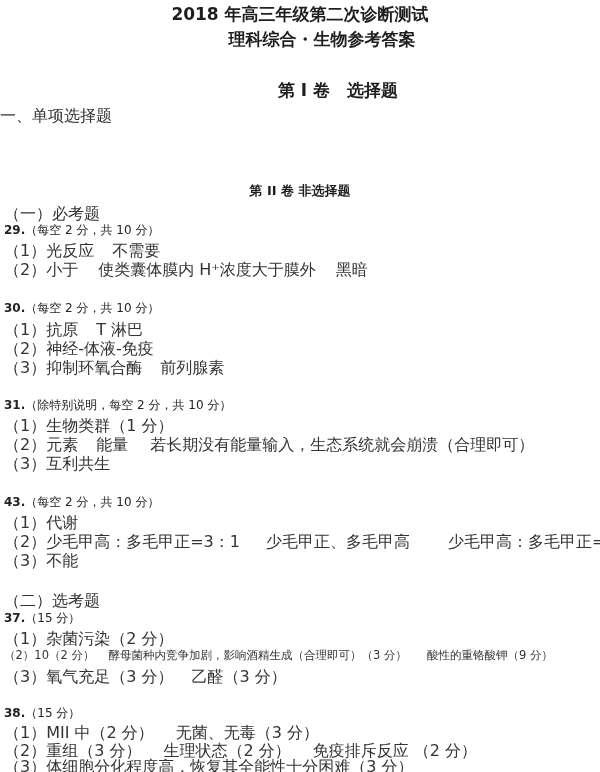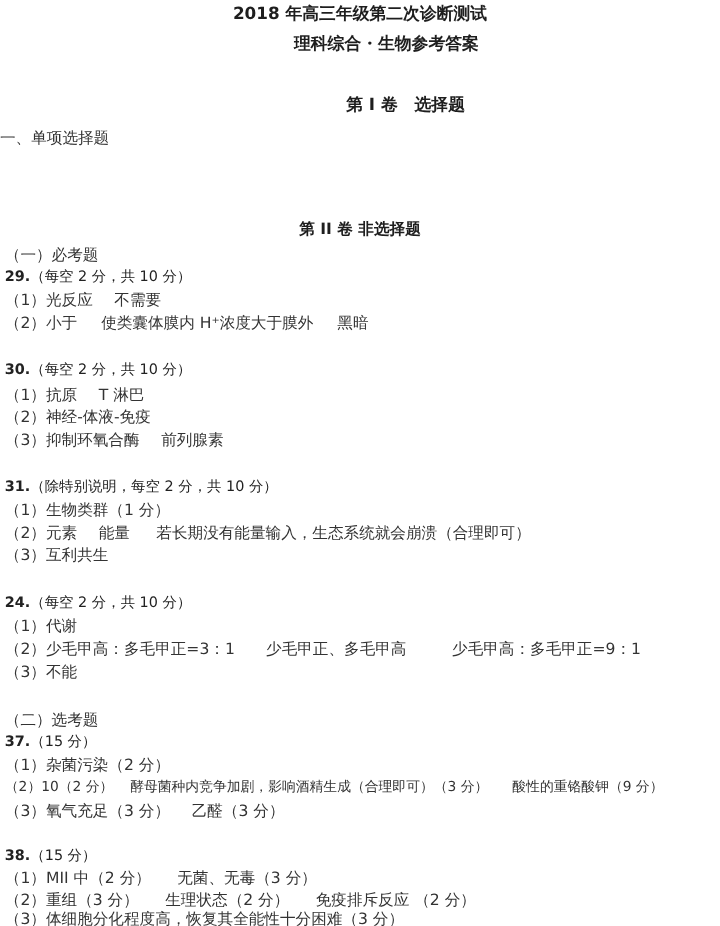--- a/index.html
+++ b/index.html
@@ -8,7 +8,7 @@
       font-family: "DejaVu Sans", sans-serif; position: relative; overflow: hidden;
     }
     .abs { position: absolute; white-space: nowrap; }
-    .title { font-size: 14px; font-weight: bold; color: #1e1e1e; left: 0; width: 600px; text-align: center; }
+    .title { font-size: 17px; font-weight: bold; color: #1e1e1e; left: 0; width: 600px; text-align: center; }
     .line { font-size: 13px; color: #333; }
     .qhead { font-size: 12px; color: #222; }
     .qhead .num { font-weight: bold; }

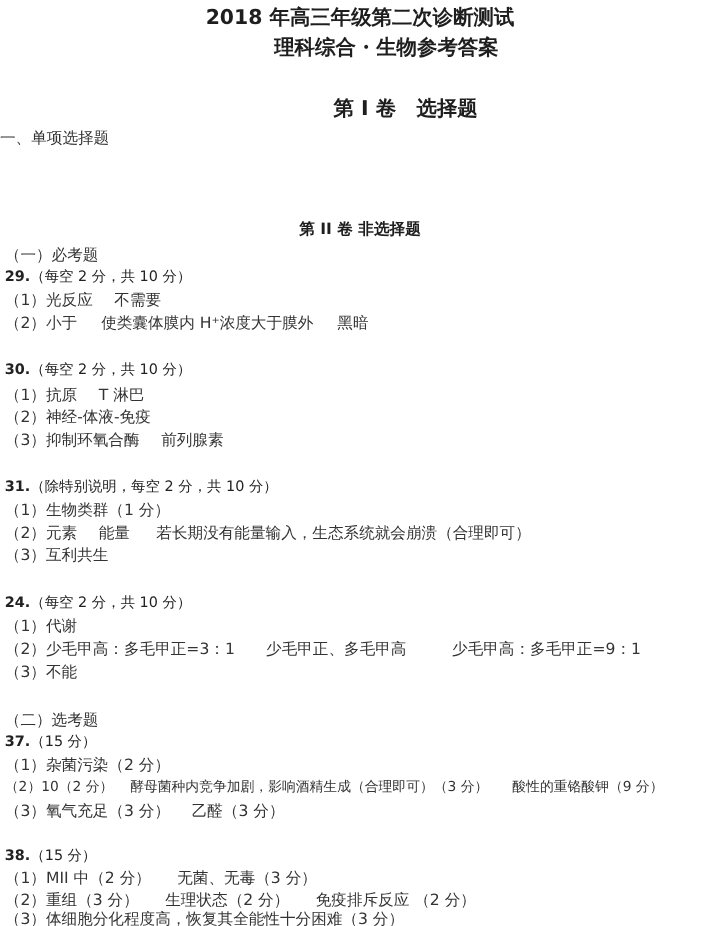--- a/index.html
+++ b/index.html
@@ -9,7 +9,7 @@
     }
     .abs { position: absolute; white-space: nowrap; }
     .title { font-size: 17px; font-weight: bold; color: #1e1e1e; left: 0; width: 600px; text-align: center; }
-    .line { font-size: 13px; color: #333; }
+    .line { font-size: 16px; color: #333; }
     .qhead { font-size: 12px; color: #222; }
     .qhead .num { font-weight: bold; }
     table.ans {

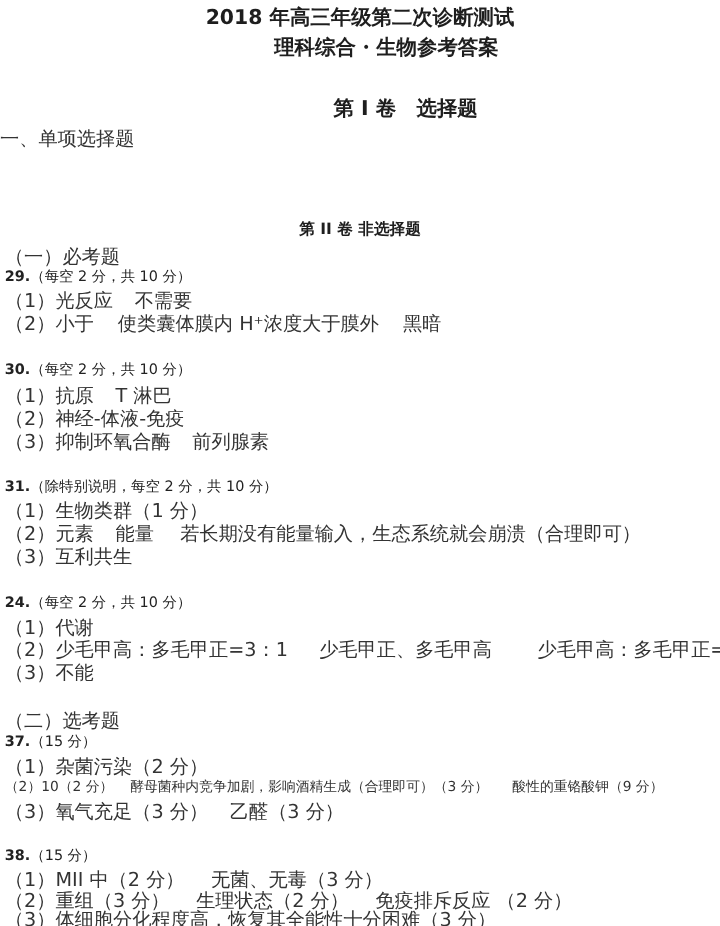--- a/index.html
+++ b/index.html
@@ -76,7 +76,7 @@
 </div>
 
 <div class="abs qhead" style="left:4px;top:494px;">
-  <span class="num">24.</span><span>（每空 2 分，共 10 分）</span>
+  <span class="num">43.</span><span>（每空 2 分，共 10 分）</span>
 </div>
 <div class="abs line" style="left:4px;top:513px;">
   <span>（1）代谢</span>

